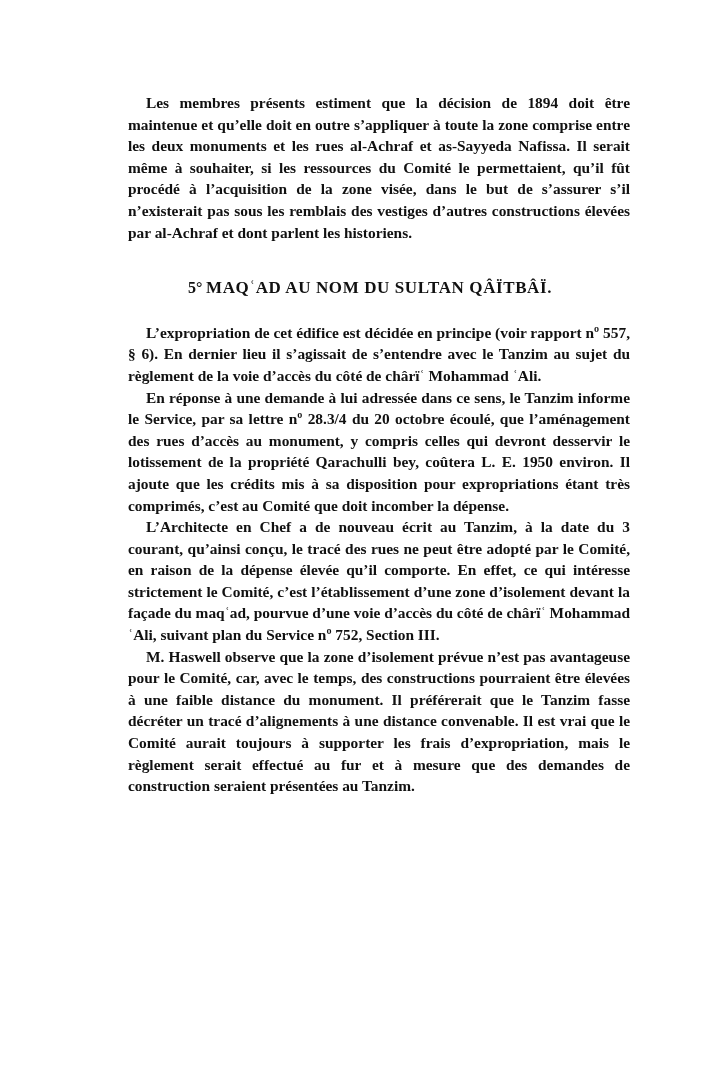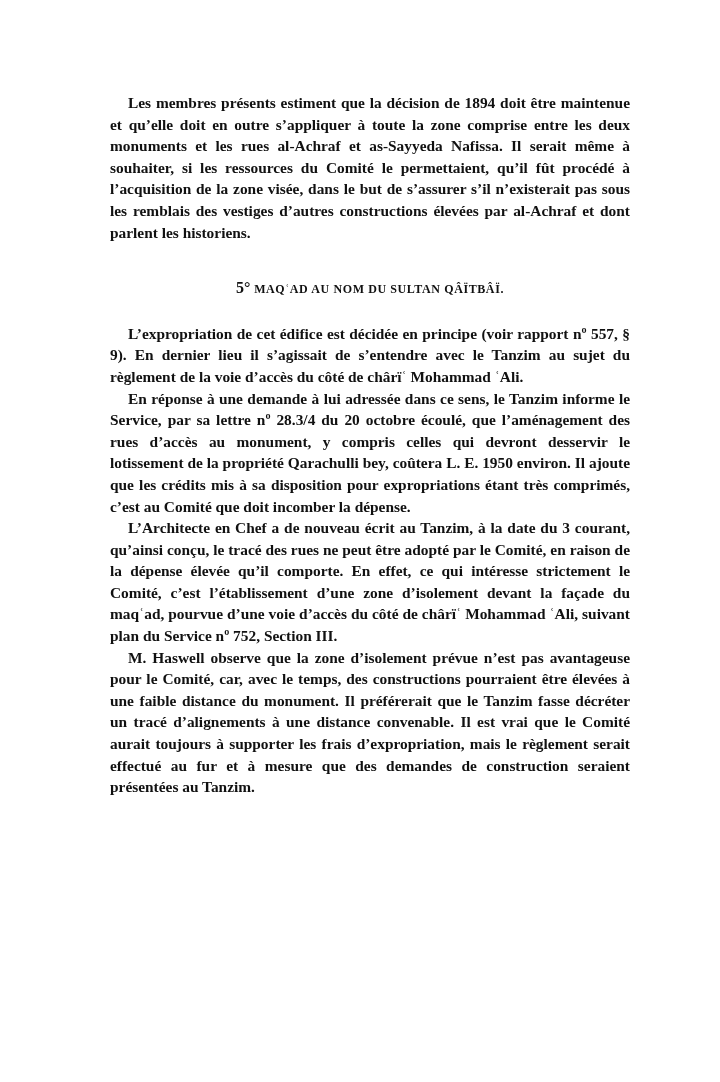--- a/index.html
+++ b/index.html
@@ -12,7 +12,7 @@
   }
   .folio { text-align: center; font-size: 15px; margin-bottom: 8px; letter-spacing: 0.5px; }
   p { margin: 0; text-align: justify; text-indent: 0; }
-  p.ind { text-indent: 18px; }
+  p.ind { text-indent: 18px; margin-left: 18px; }
   .heading { text-align: center; margin: 34px 0 22px 0; font-size: 15px; }
   .heading .num { font-size: 16px; }
   .heading .sc { font-size: 12px; letter-spacing: 0.6px; }

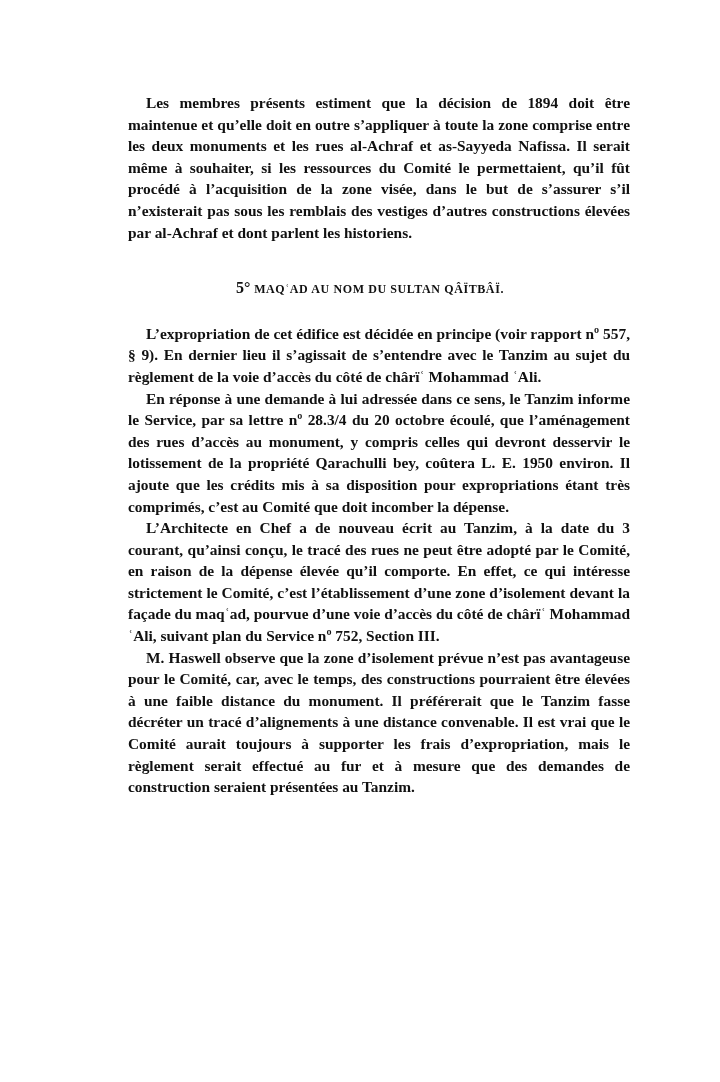--- a/index.html
+++ b/index.html
@@ -15,7 +15,7 @@
   p.ind { text-indent: 18px; margin-left: 18px; }
   .heading { text-align: center; margin: 34px 0 22px 0; font-size: 15px; }
   .heading .num { font-size: 16px; }
-  .heading .sc { font-size: 12px; letter-spacing: 0.6px; }
+  .heading .sc { font-size: 17px; letter-spacing: 0.6px; }
 </style>
 </head>
 <body>

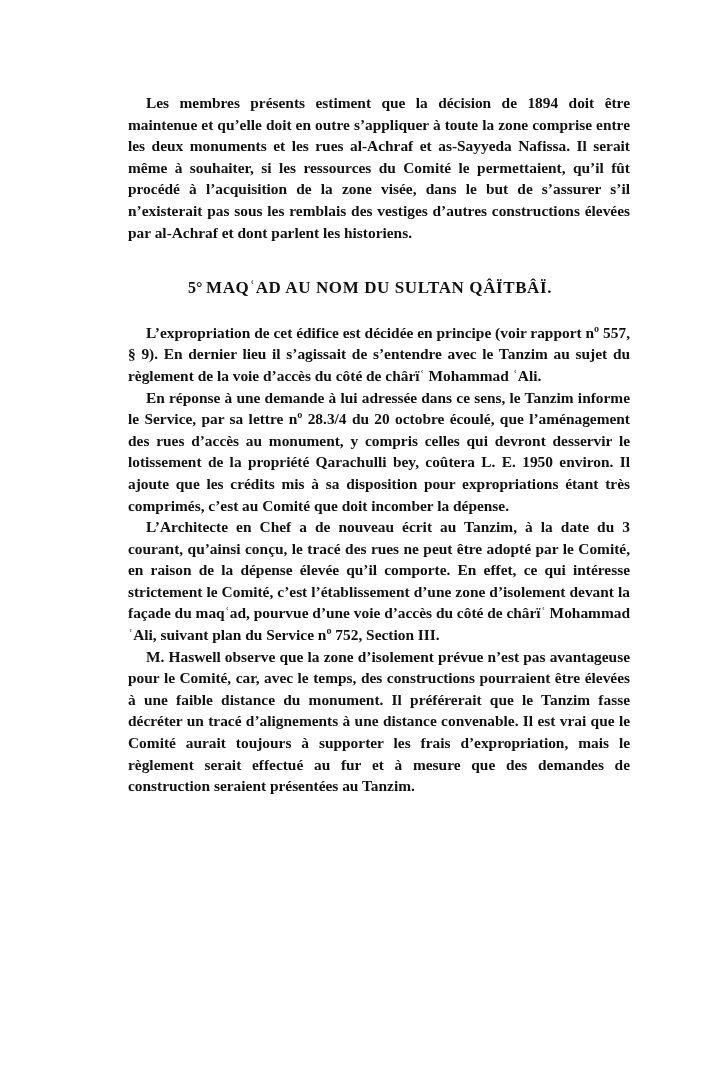--- a/index.html
+++ b/index.html
@@ -29,7 +29,7 @@
     <span class="sc">MAQʿAD AU NOM DU SULTAN QÂÏTBÂÏ.</span>
   </div>
 
-  <p class="ind">L’expropriation de cet édifice est décidée en principe (voir rapport nº 557, § 9). En dernier lieu il s’agissait de s’entendre avec le Tanzim au sujet du règlement de la voie d’accès du côté de chârïʿ Mohammad ʿAli.</p>
+  <p class="ind">L’expropriation de cet édifice est décidée en principe (voir rapport nº 557, § 6). En dernier lieu il s’agissait de s’entendre avec le Tanzim au sujet du règlement de la voie d’accès du côté de chârïʿ Mohammad ʿAli.</p>
   <p class="ind">En réponse à une demande à lui adressée dans ce sens, le Tanzim informe le Service, par sa lettre nº 28.3/4 du 20 octobre écoulé, que l’aménagement des rues d’accès au monument, y compris celles qui devront desservir le lotissement de la propriété Qarachulli bey, coûtera L. E. 1950 environ. Il ajoute que les crédits mis à sa disposition pour expropriations étant très comprimés, c’est au Comité que doit incomber la dépense.</p>
   <p class="ind">L’Architecte en Chef a de nouveau écrit au Tanzim, à la date du 3 courant, qu’ainsi conçu, le tracé des rues ne peut être adopté par le Comité, en raison de la dépense élevée qu’il comporte. En effet, ce qui intéresse strictement le Comité, c’est l’établissement d’une zone d’isolement devant la façade du maqʿad, pourvue d’une voie d’accès du côté de chârïʿ Mohammad ʿAli, suivant plan du Service nº 752, Section III.</p>
   <p class="ind">M. Haswell observe que la zone d’isolement prévue n’est pas avantageuse pour le Comité, car, avec le temps, des constructions pourraient être élevées à une faible distance du monument. Il préférerait que le Tanzim fasse décréter un tracé d’alignements à une distance convenable. Il est vrai que le Comité aurait toujours à supporter les frais d’expropriation, mais le règlement serait effectué au fur et à mesure que des demandes de construction seraient présentées au Tanzim.</p>

